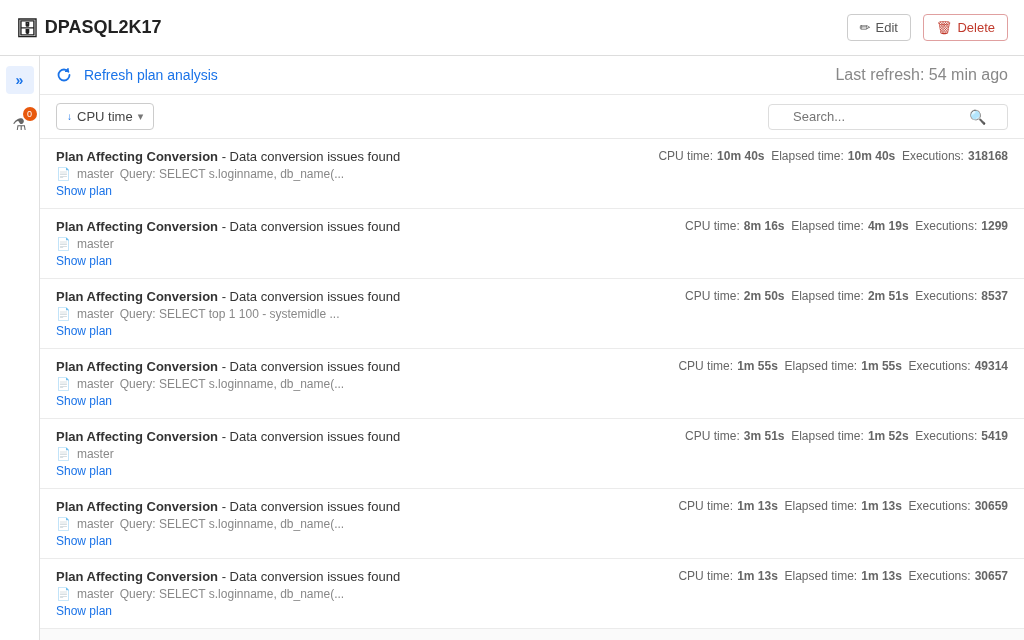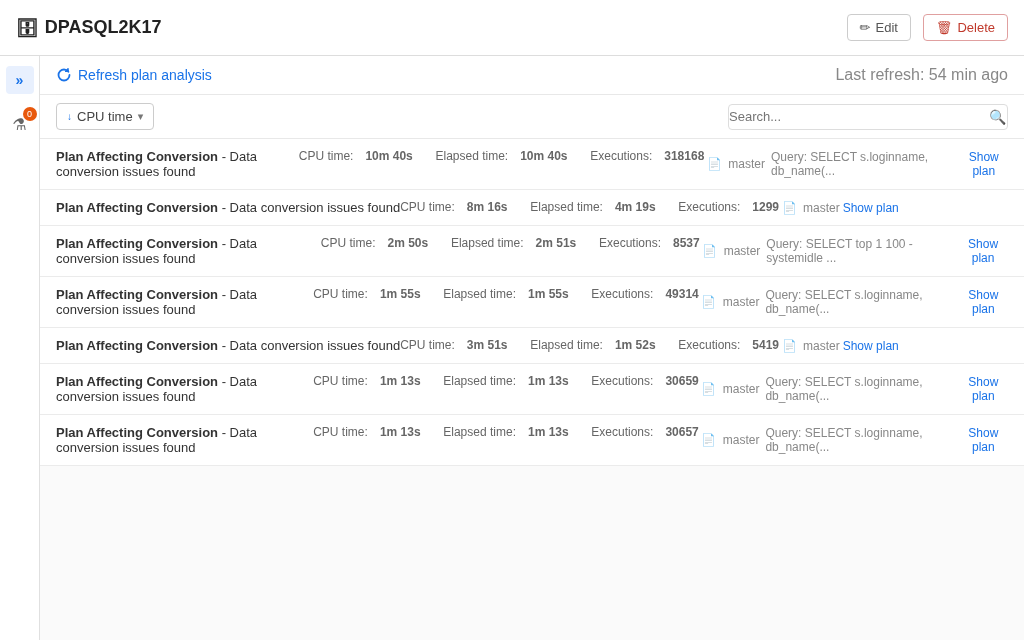--- a/index.html
+++ b/index.html
@@ -73,7 +73,7 @@
       background: #fff;
     }
     .refresh-btn {
-      display: flex; align-items: center; gap: 6px;
+      display: flex; align-items: center; gap: 12px;
       color: #1a73e8; background: none; border: none;
       cursor: pointer; font-size: 14px; font-weight: 500;
     }

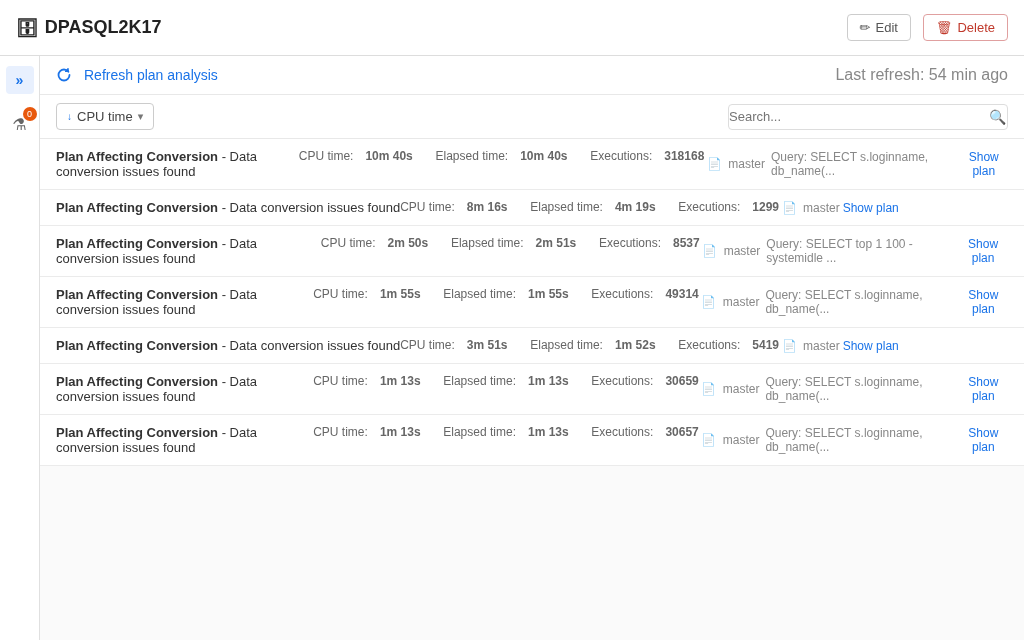--- a/index.html
+++ b/index.html
@@ -98,7 +98,7 @@
       margin-left: auto;
       display: flex; align-items: center;
       border: 1px solid #ddd; border-radius: 4px;
-      padding: 4px 0; background: #fff; width: 280px;
+      padding: 4px 24px; background: #fff; width: 240px;
     }
     .search-box input {
       border: none; outline: none; font-size: 13px; color: #444;

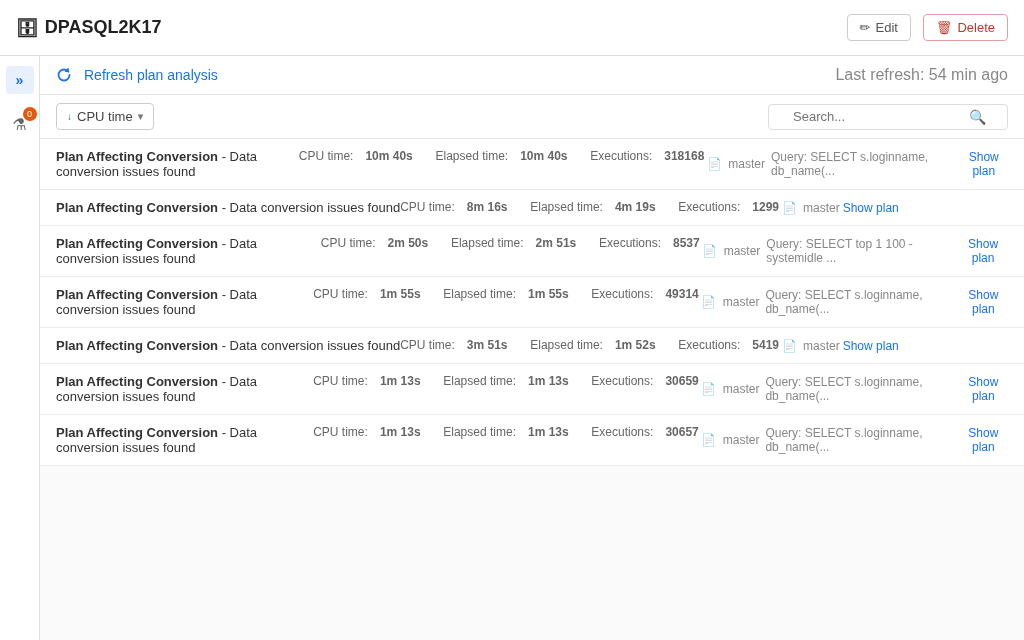--- a/index.html
+++ b/index.html
@@ -117,7 +117,7 @@
       border-bottom: 1px solid #ebebeb;
       padding: 10px 16px 10px 16px;
       display: flex;
-      flex-direction: row;
+      flex-direction: column;
       gap: 3px;
     }
 

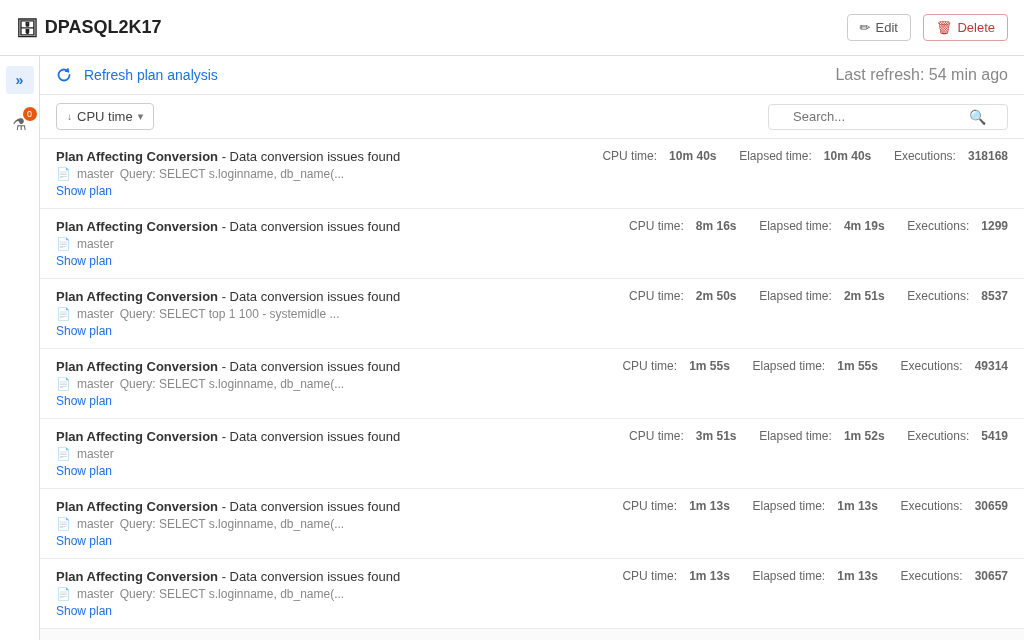--- a/index.html
+++ b/index.html
@@ -136,7 +136,7 @@
     .item-stats {
       font-size: 12px; color: #666;
       white-space: nowrap;
-      display: flex; align-items: center; gap: 8px; text-align: center;
+      display: flex; align-items: center; gap: 0; text-align: center;
     }
     .item-stats span { margin-right: 4px; }
     .item-bottom {

